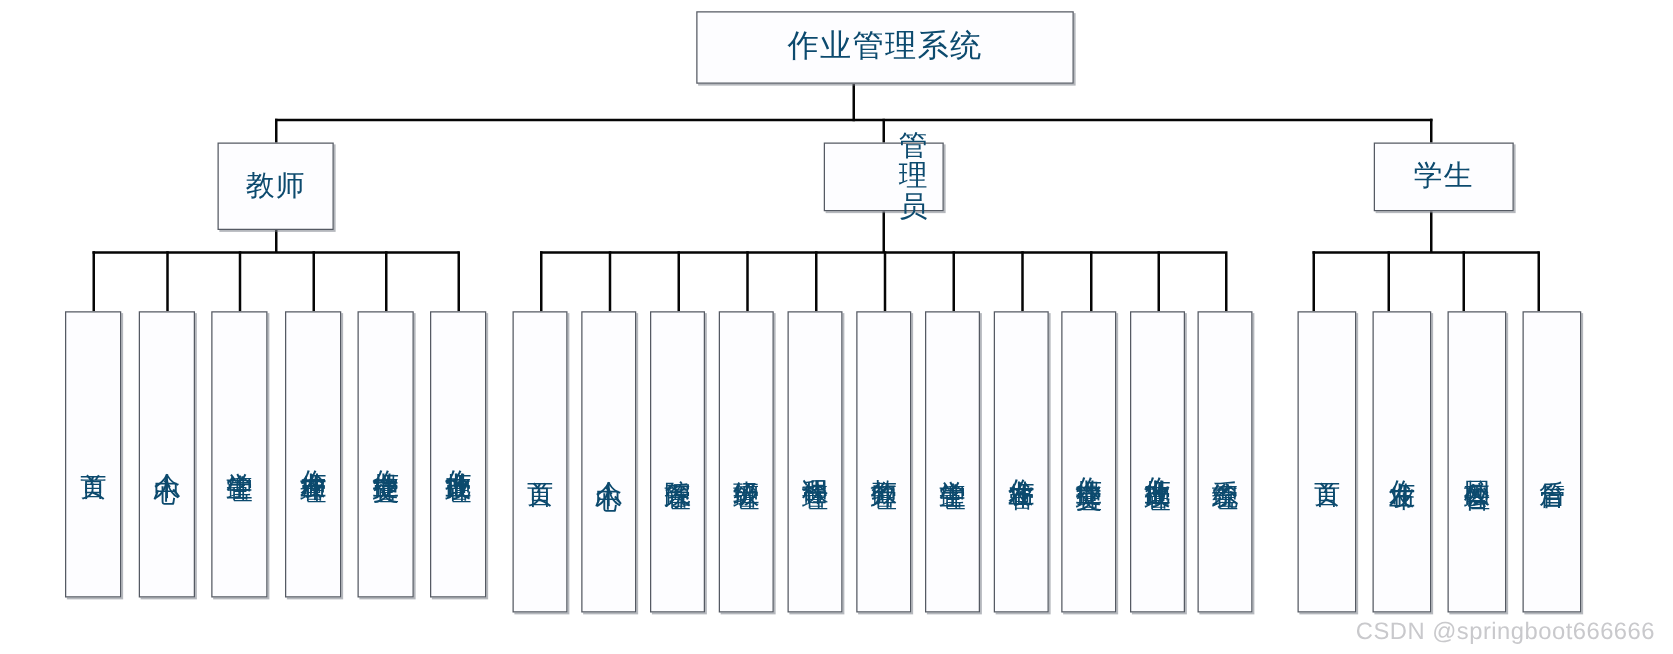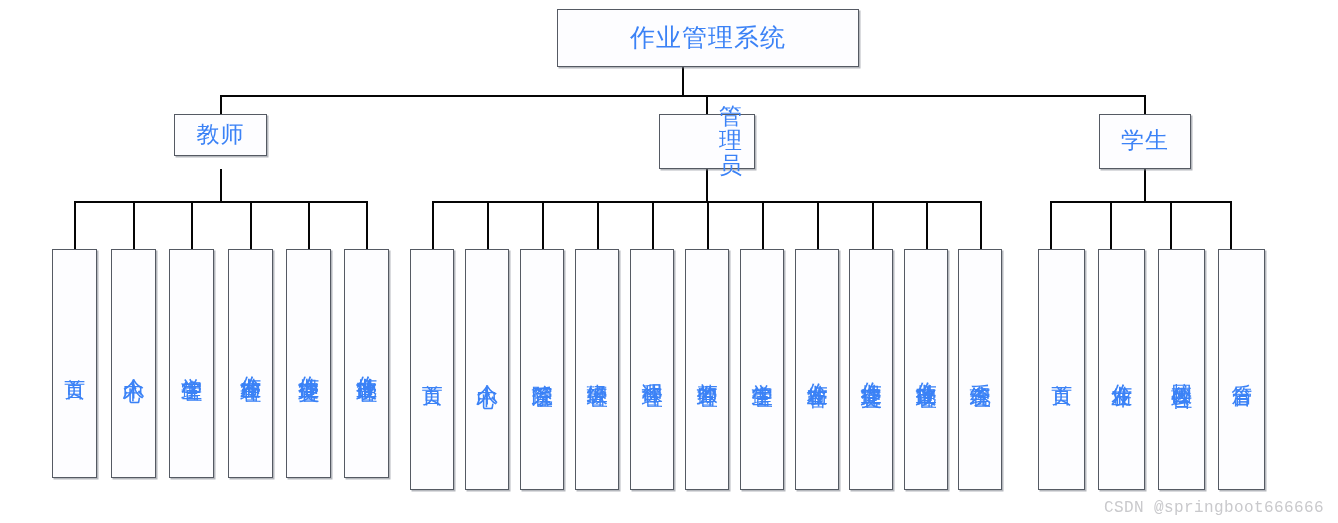--- a/index.html
+++ b/index.html
@@ -28,7 +28,7 @@
     display: flex;
     align-items: center;
     justify-content: center;
-    color: #3b82f6;
+    color: #0c4a6e;
     line-height: 1.06;
     text-align: center;
   }

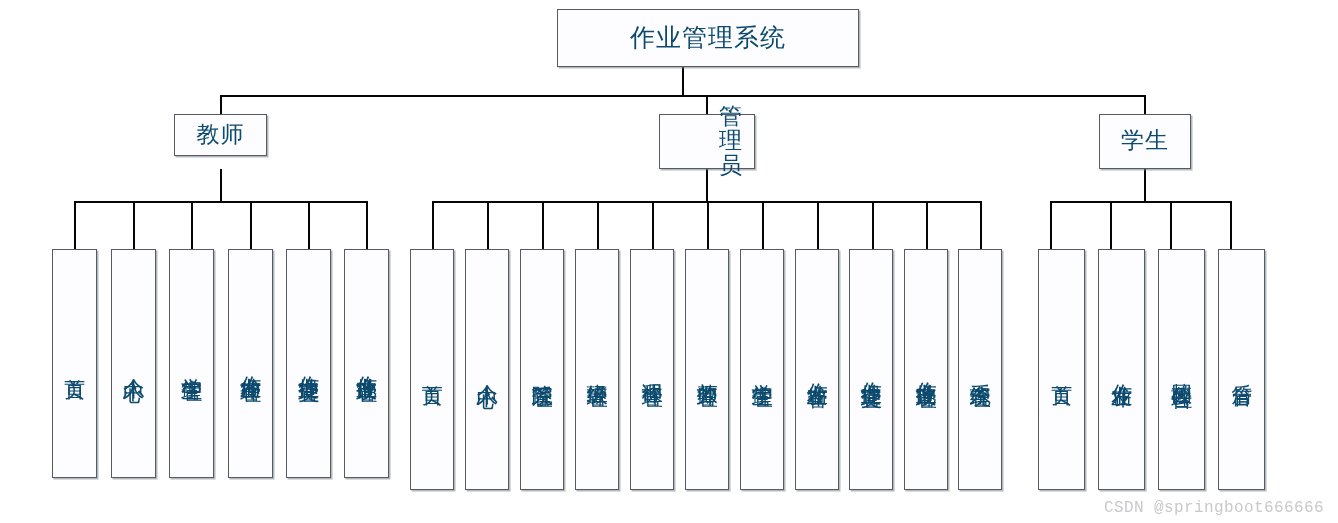--- a/index.html
+++ b/index.html
@@ -117,7 +117,7 @@
     <span>作业管理系统</span>
   </div>
 
-  <div class="node node-role" style="left:174px; top:114px; width:93px; height:42px;">
+  <div class="node node-role" style="left:174px; top:114px; width:93px; height:70px;">
     <span>教师</span>
   </div>
   <div class="node node-role" style="left:659px; top:114px; width:96px; height:55px;padding-left:48px;">

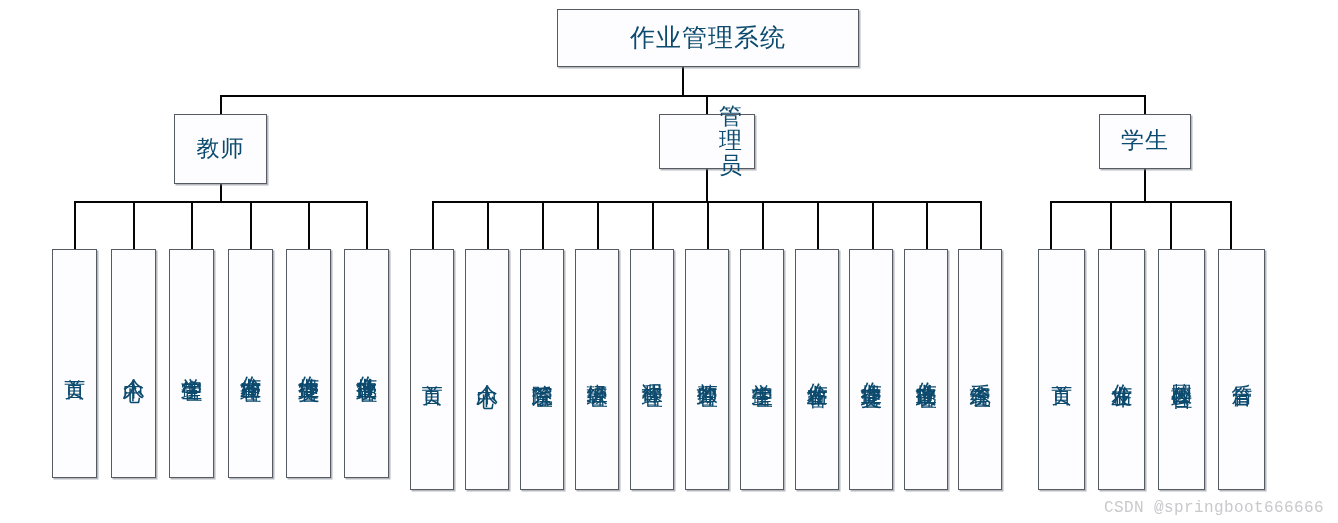--- a/index.html
+++ b/index.html
@@ -123,7 +123,7 @@
   <div class="node node-role" style="left:659px; top:114px; width:96px; height:55px;padding-left:48px;">
     <span>管理员</span>
   </div>
-  <div class="node node-role" style="left:1099px; top:114px; width:92px; height:55px;">
+  <div class="node node-role" style="left:1099px; top:114px; width:112px; height:55px;">
     <span>学生</span>
   </div>
 

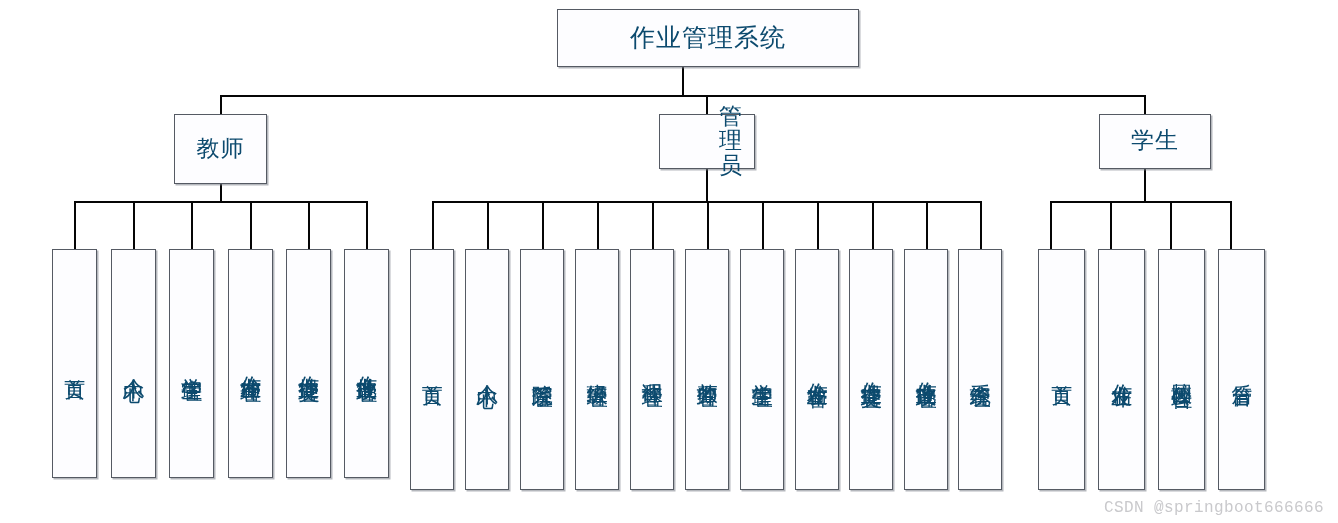--- a/index.html
+++ b/index.html
@@ -65,8 +65,8 @@
     position: absolute;
     right: 14px;
     bottom: 6px;
-    font-family: Liberation Mono, monospace;
-    font-size: 16px;
+    font-family: Liberation Sans, sans-serif;
+    font-size: 19px;
     color: #c9c9cc;
     letter-spacing: 0.4px;
     user-select: none;

